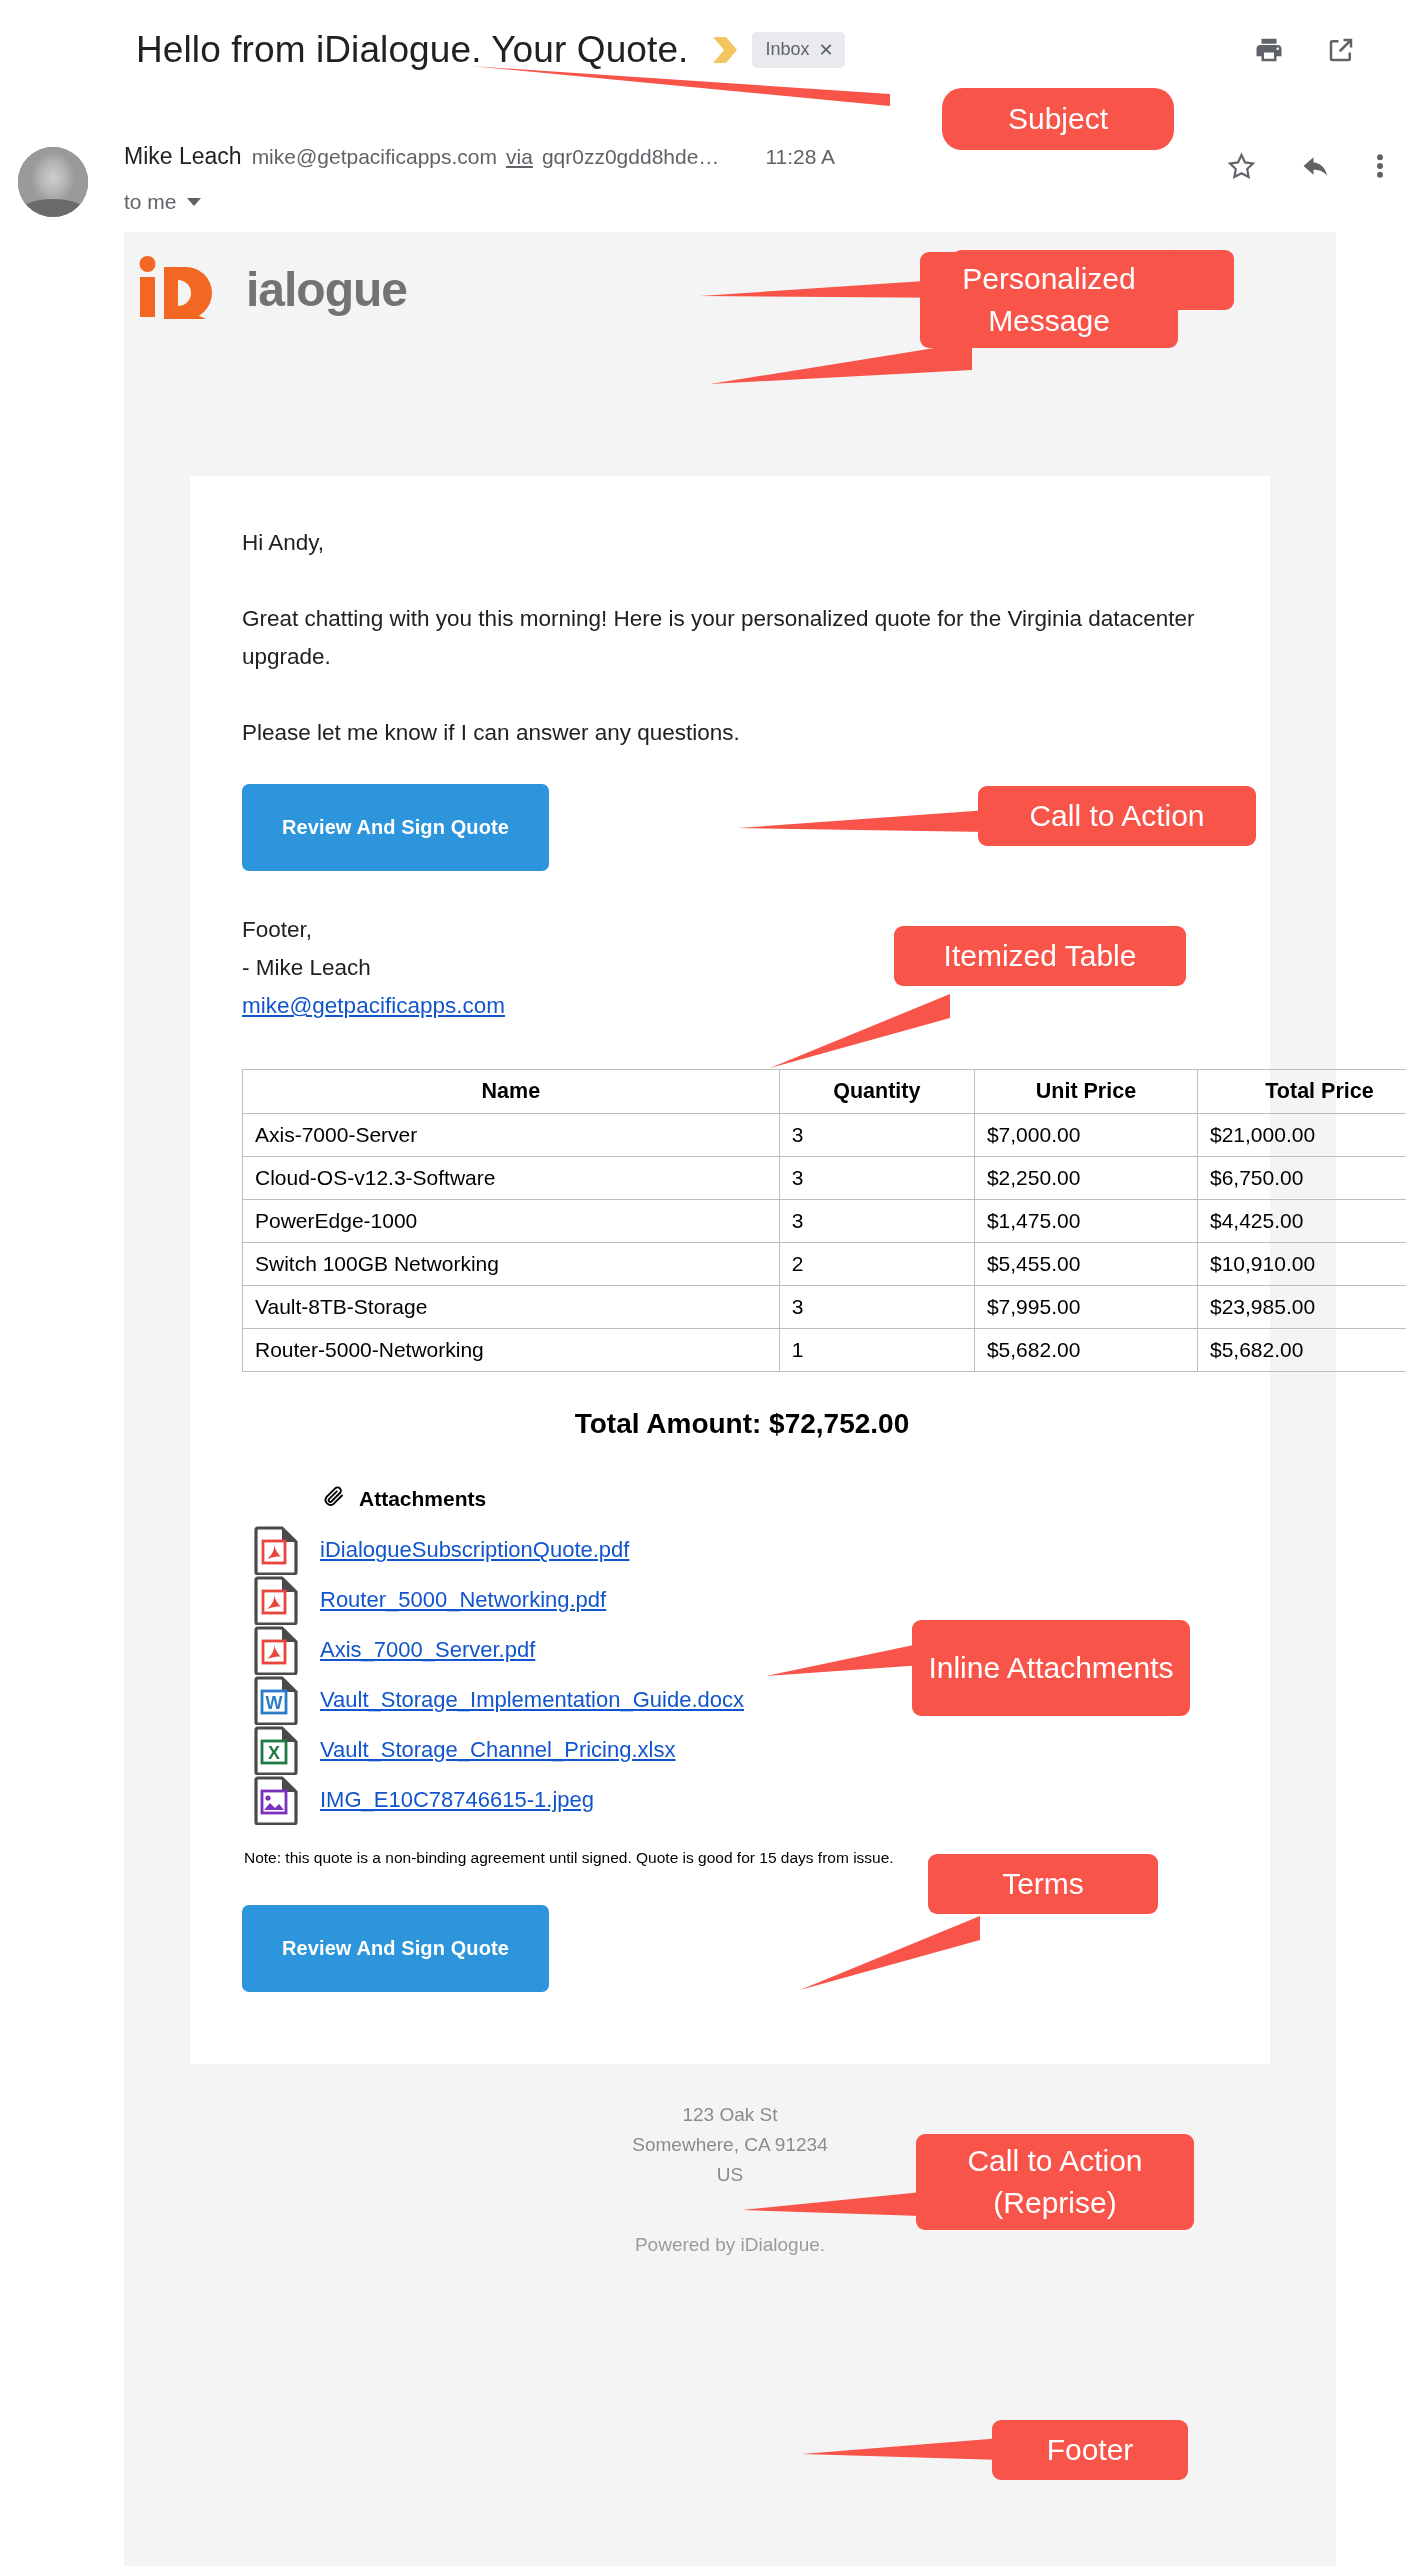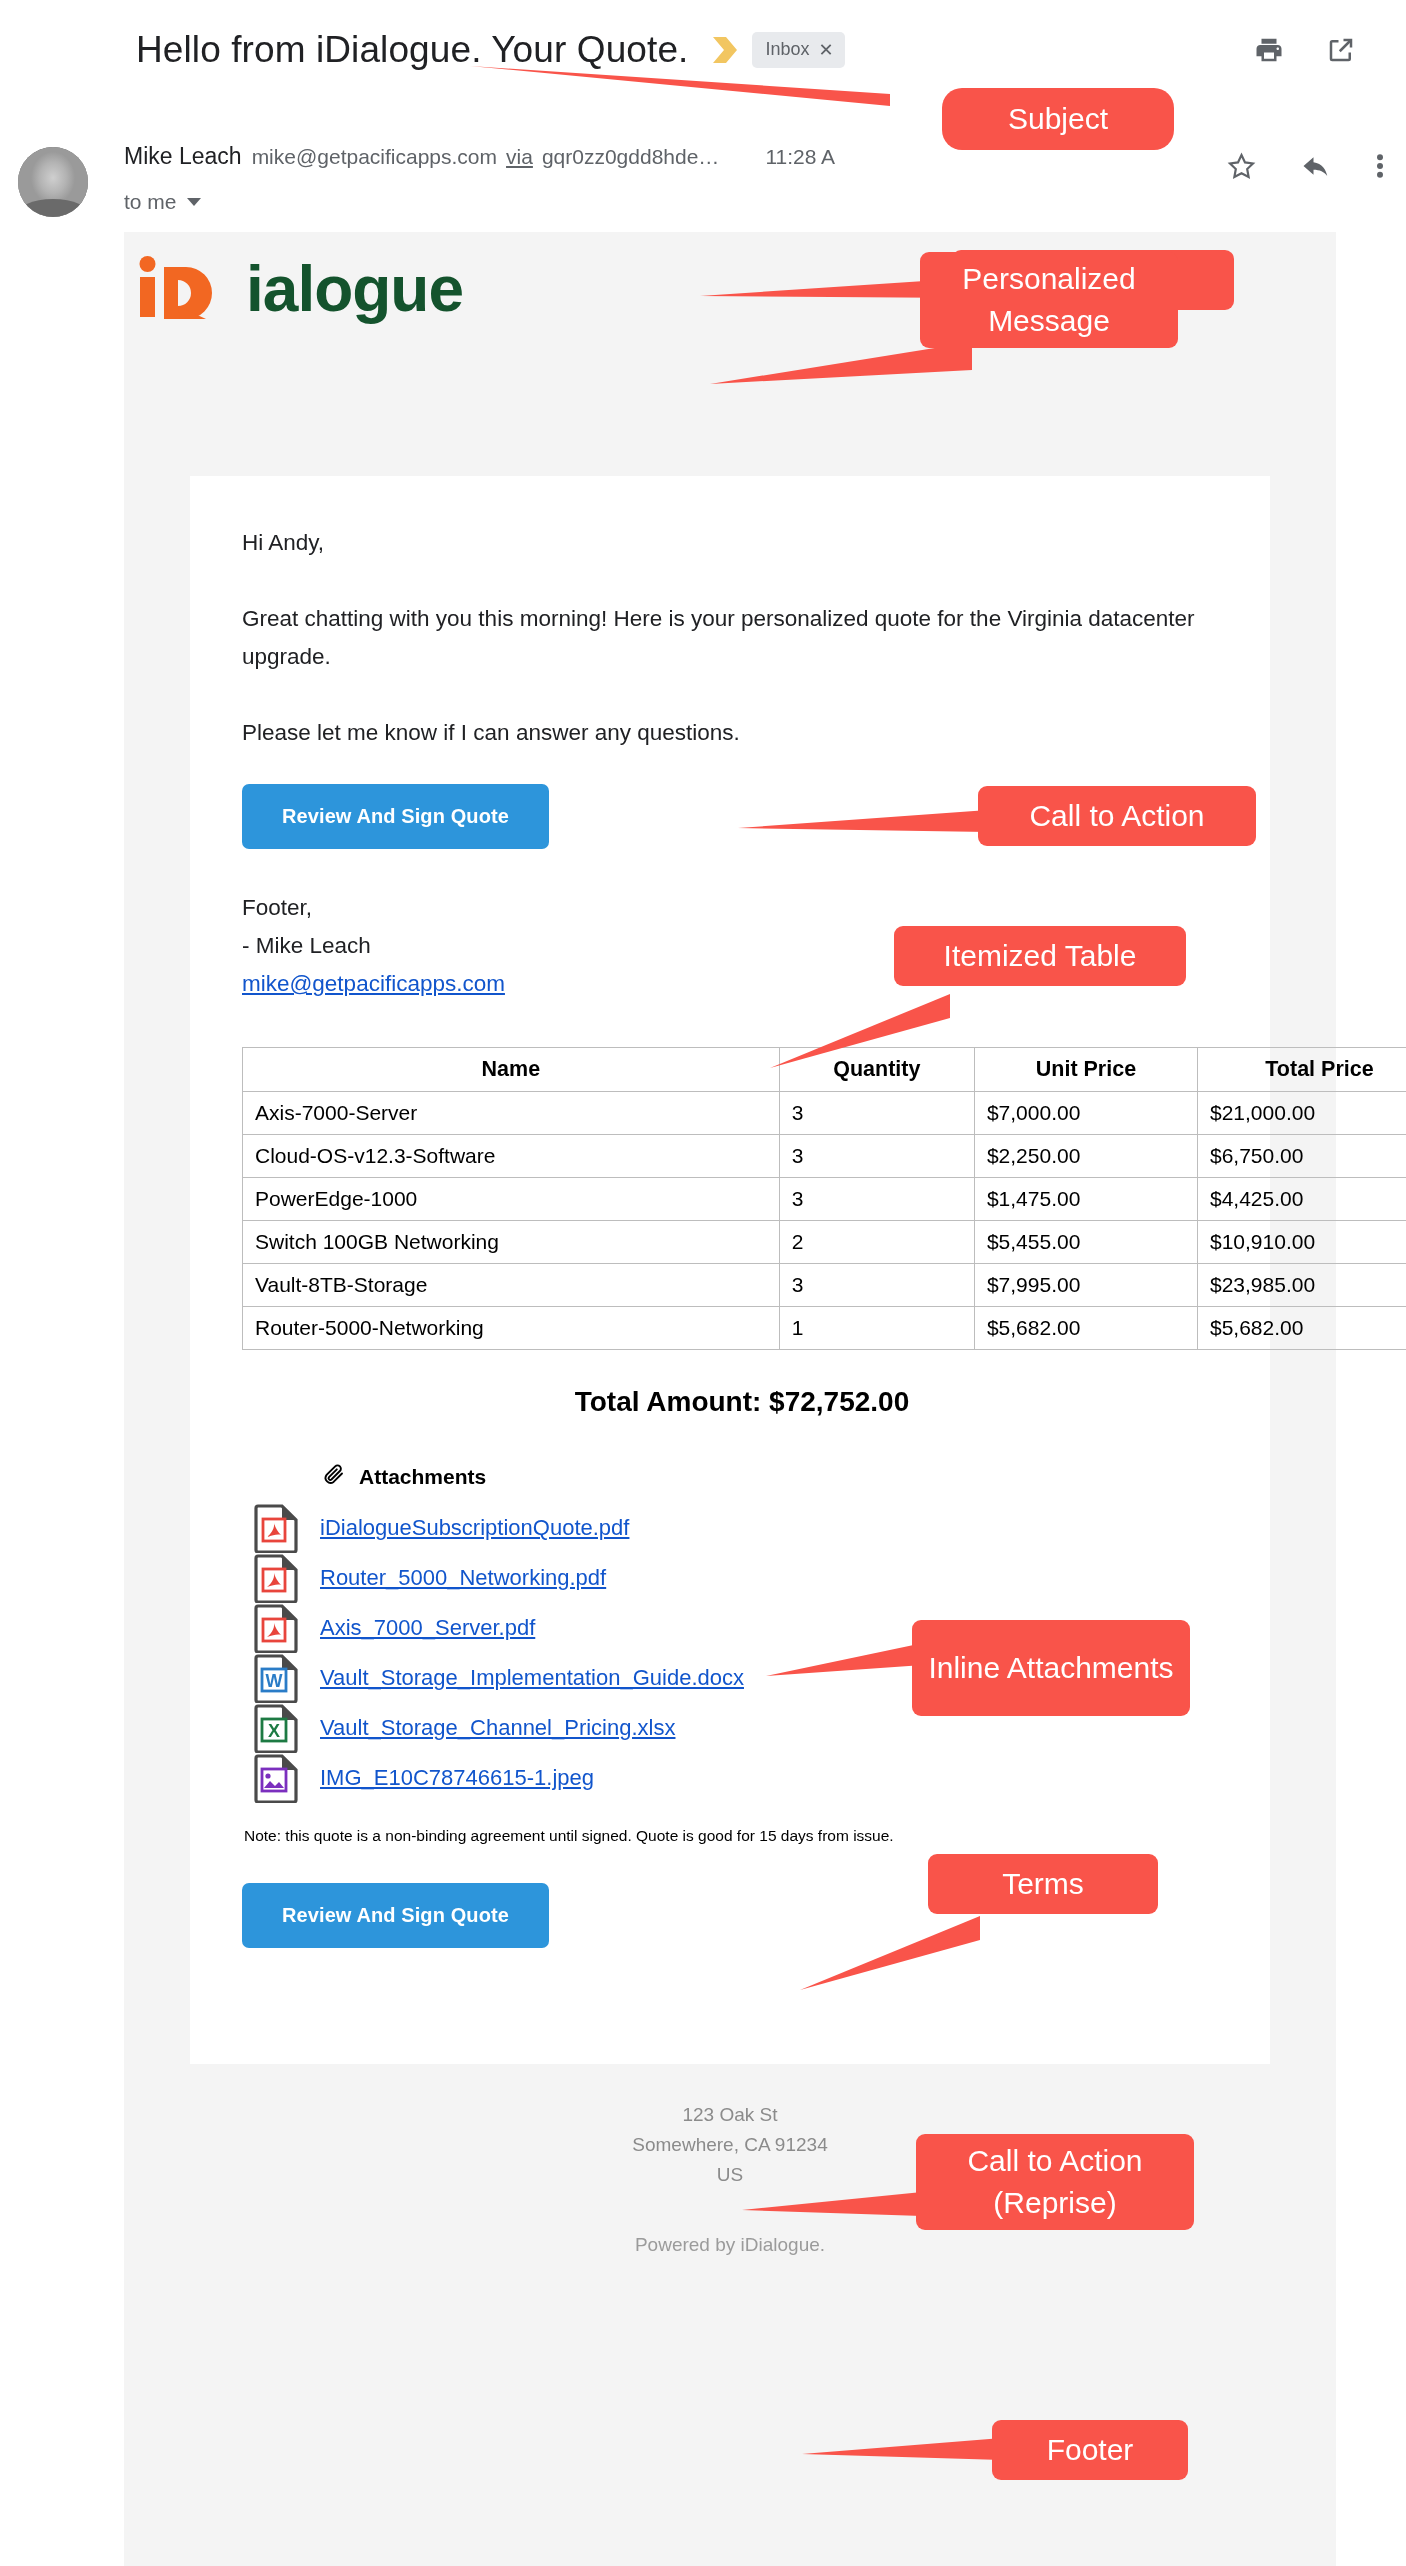--- a/index.html
+++ b/index.html
@@ -141,9 +141,9 @@
   }
   .logo-wrap { display:flex; align-items:center; }
   .logo-text {
-    font-size: 64px;
+    font-size: 48px;
     font-weight: bold;
-    color: #14532d;
+    color: #737373;
     letter-spacing: -1px;
     margin-left: -6px;
   }

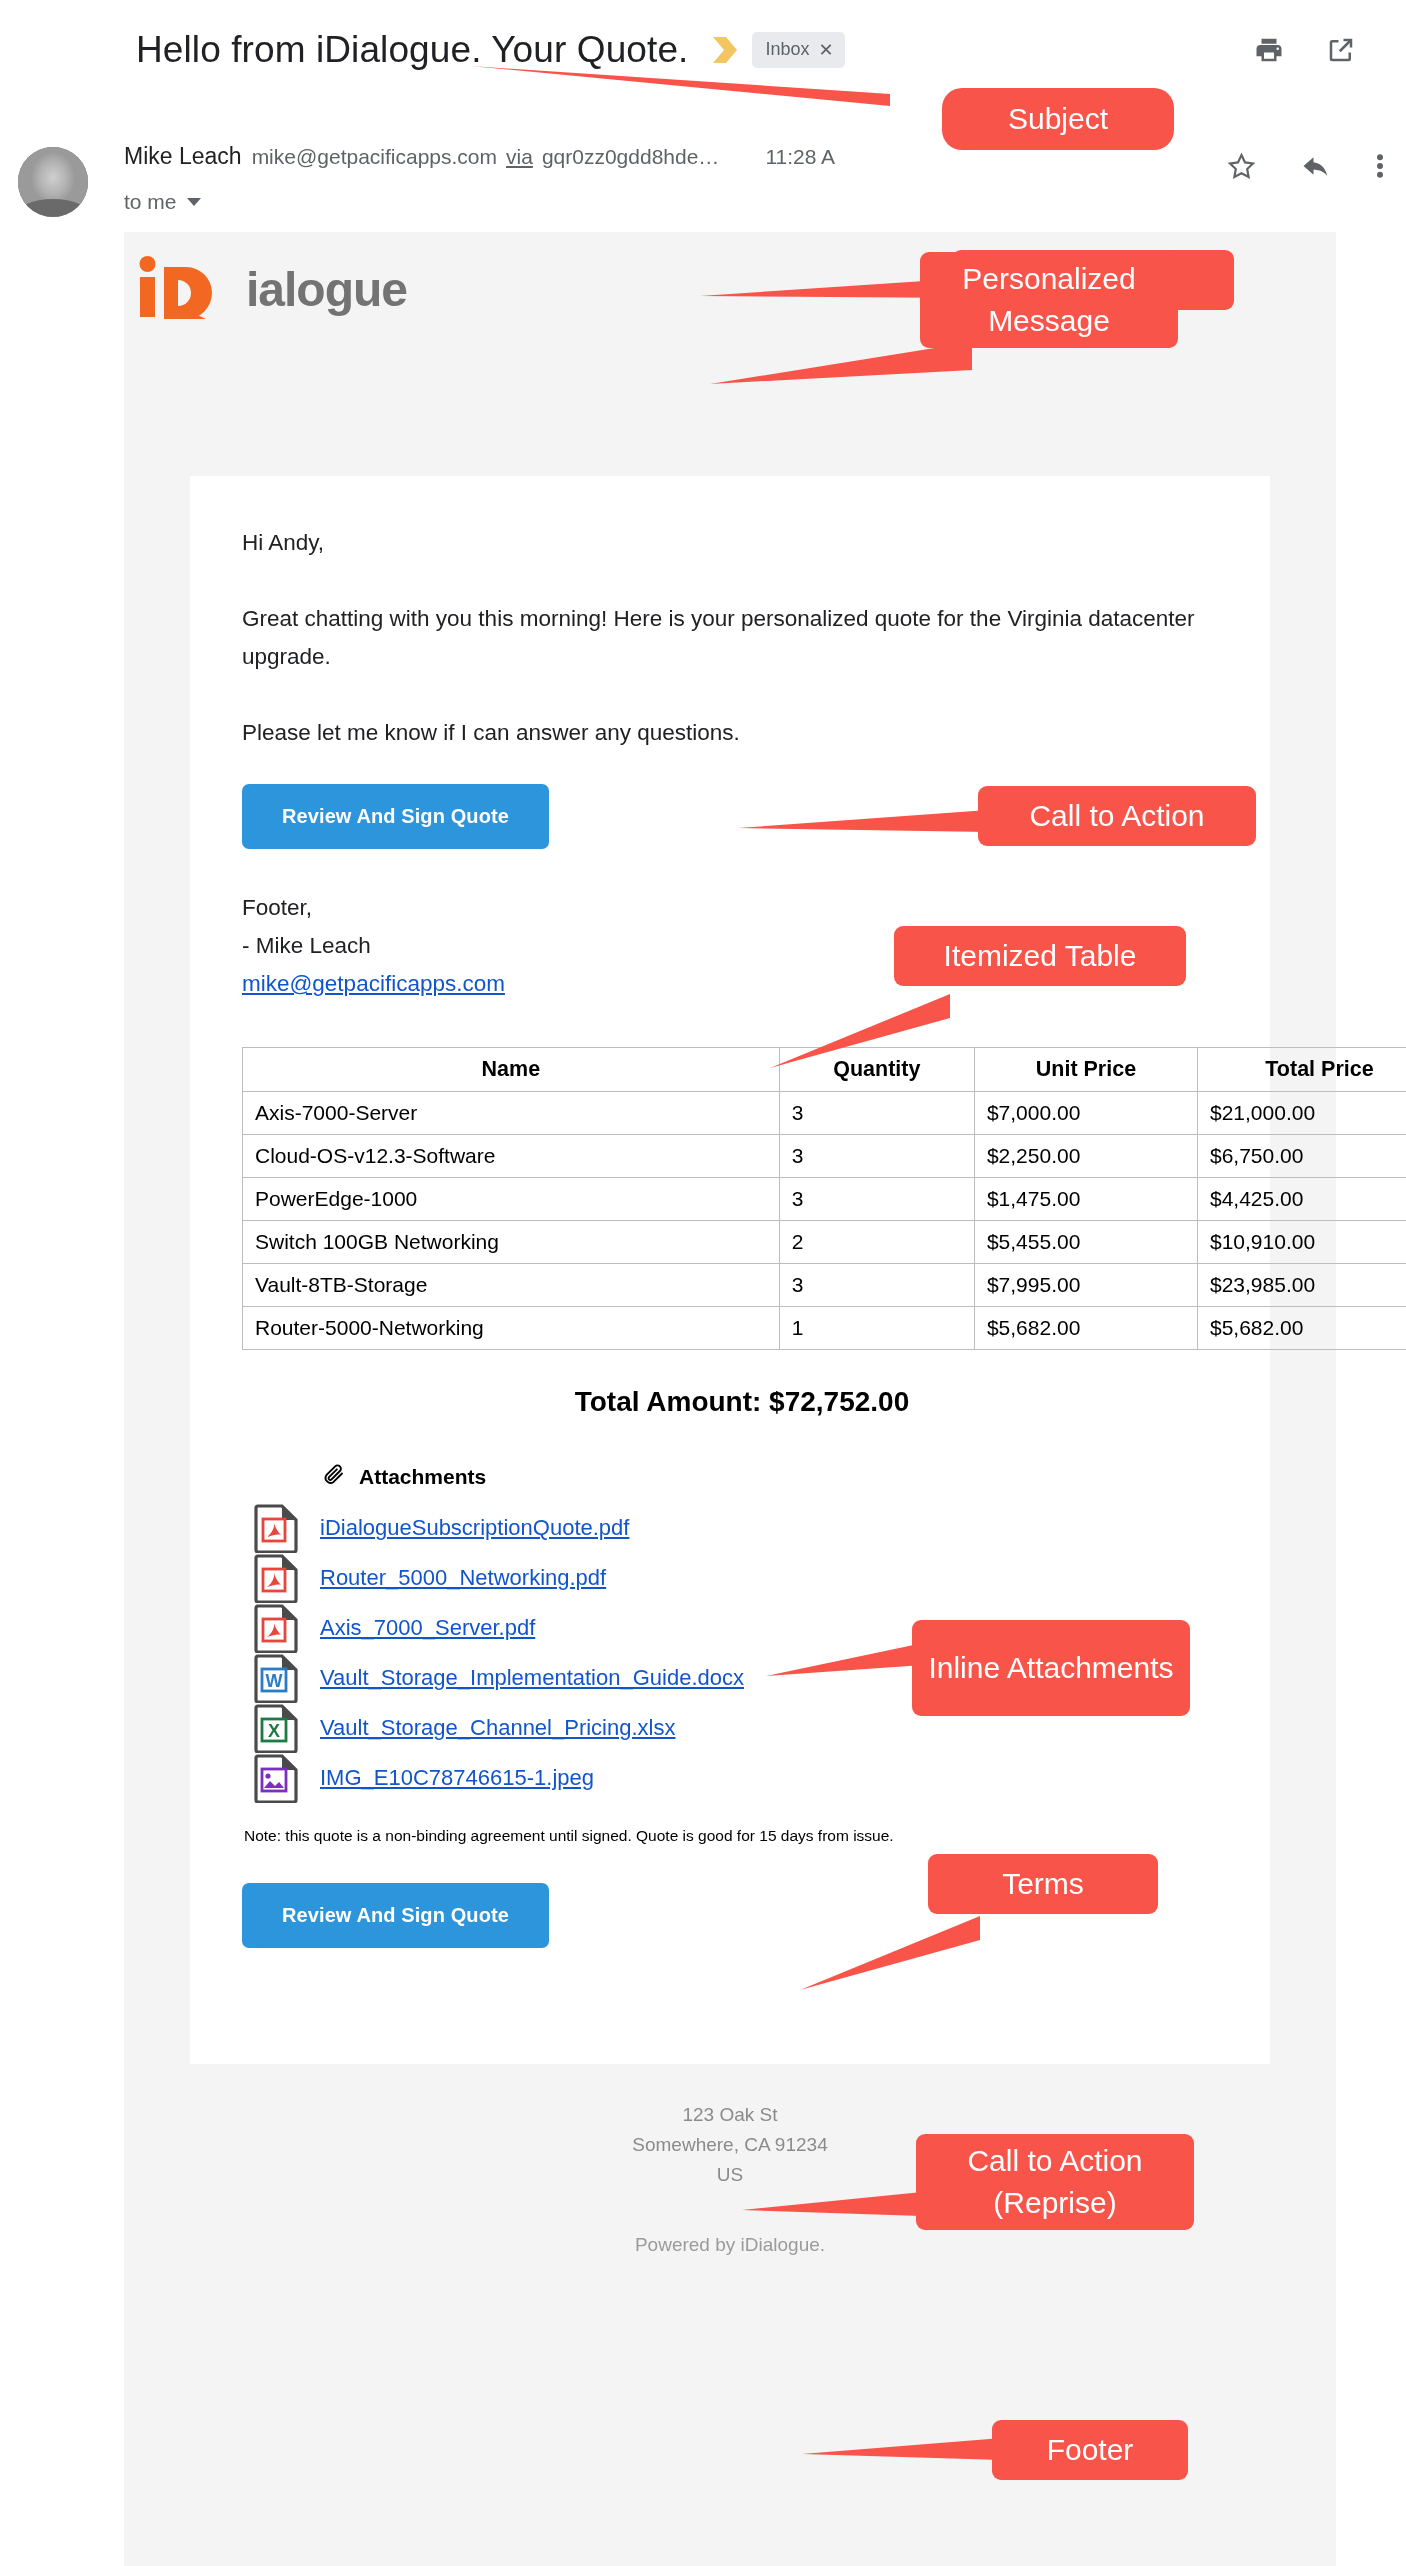--- a/index.html
+++ b/index.html
@@ -173,7 +173,7 @@
     font-weight: bold;
     border: none;
     border-radius: 7px;
-    padding: 21px 40px;
+    padding: 32px 40px;
     min-width: 257px;
     text-align: center;
     cursor: pointer;

